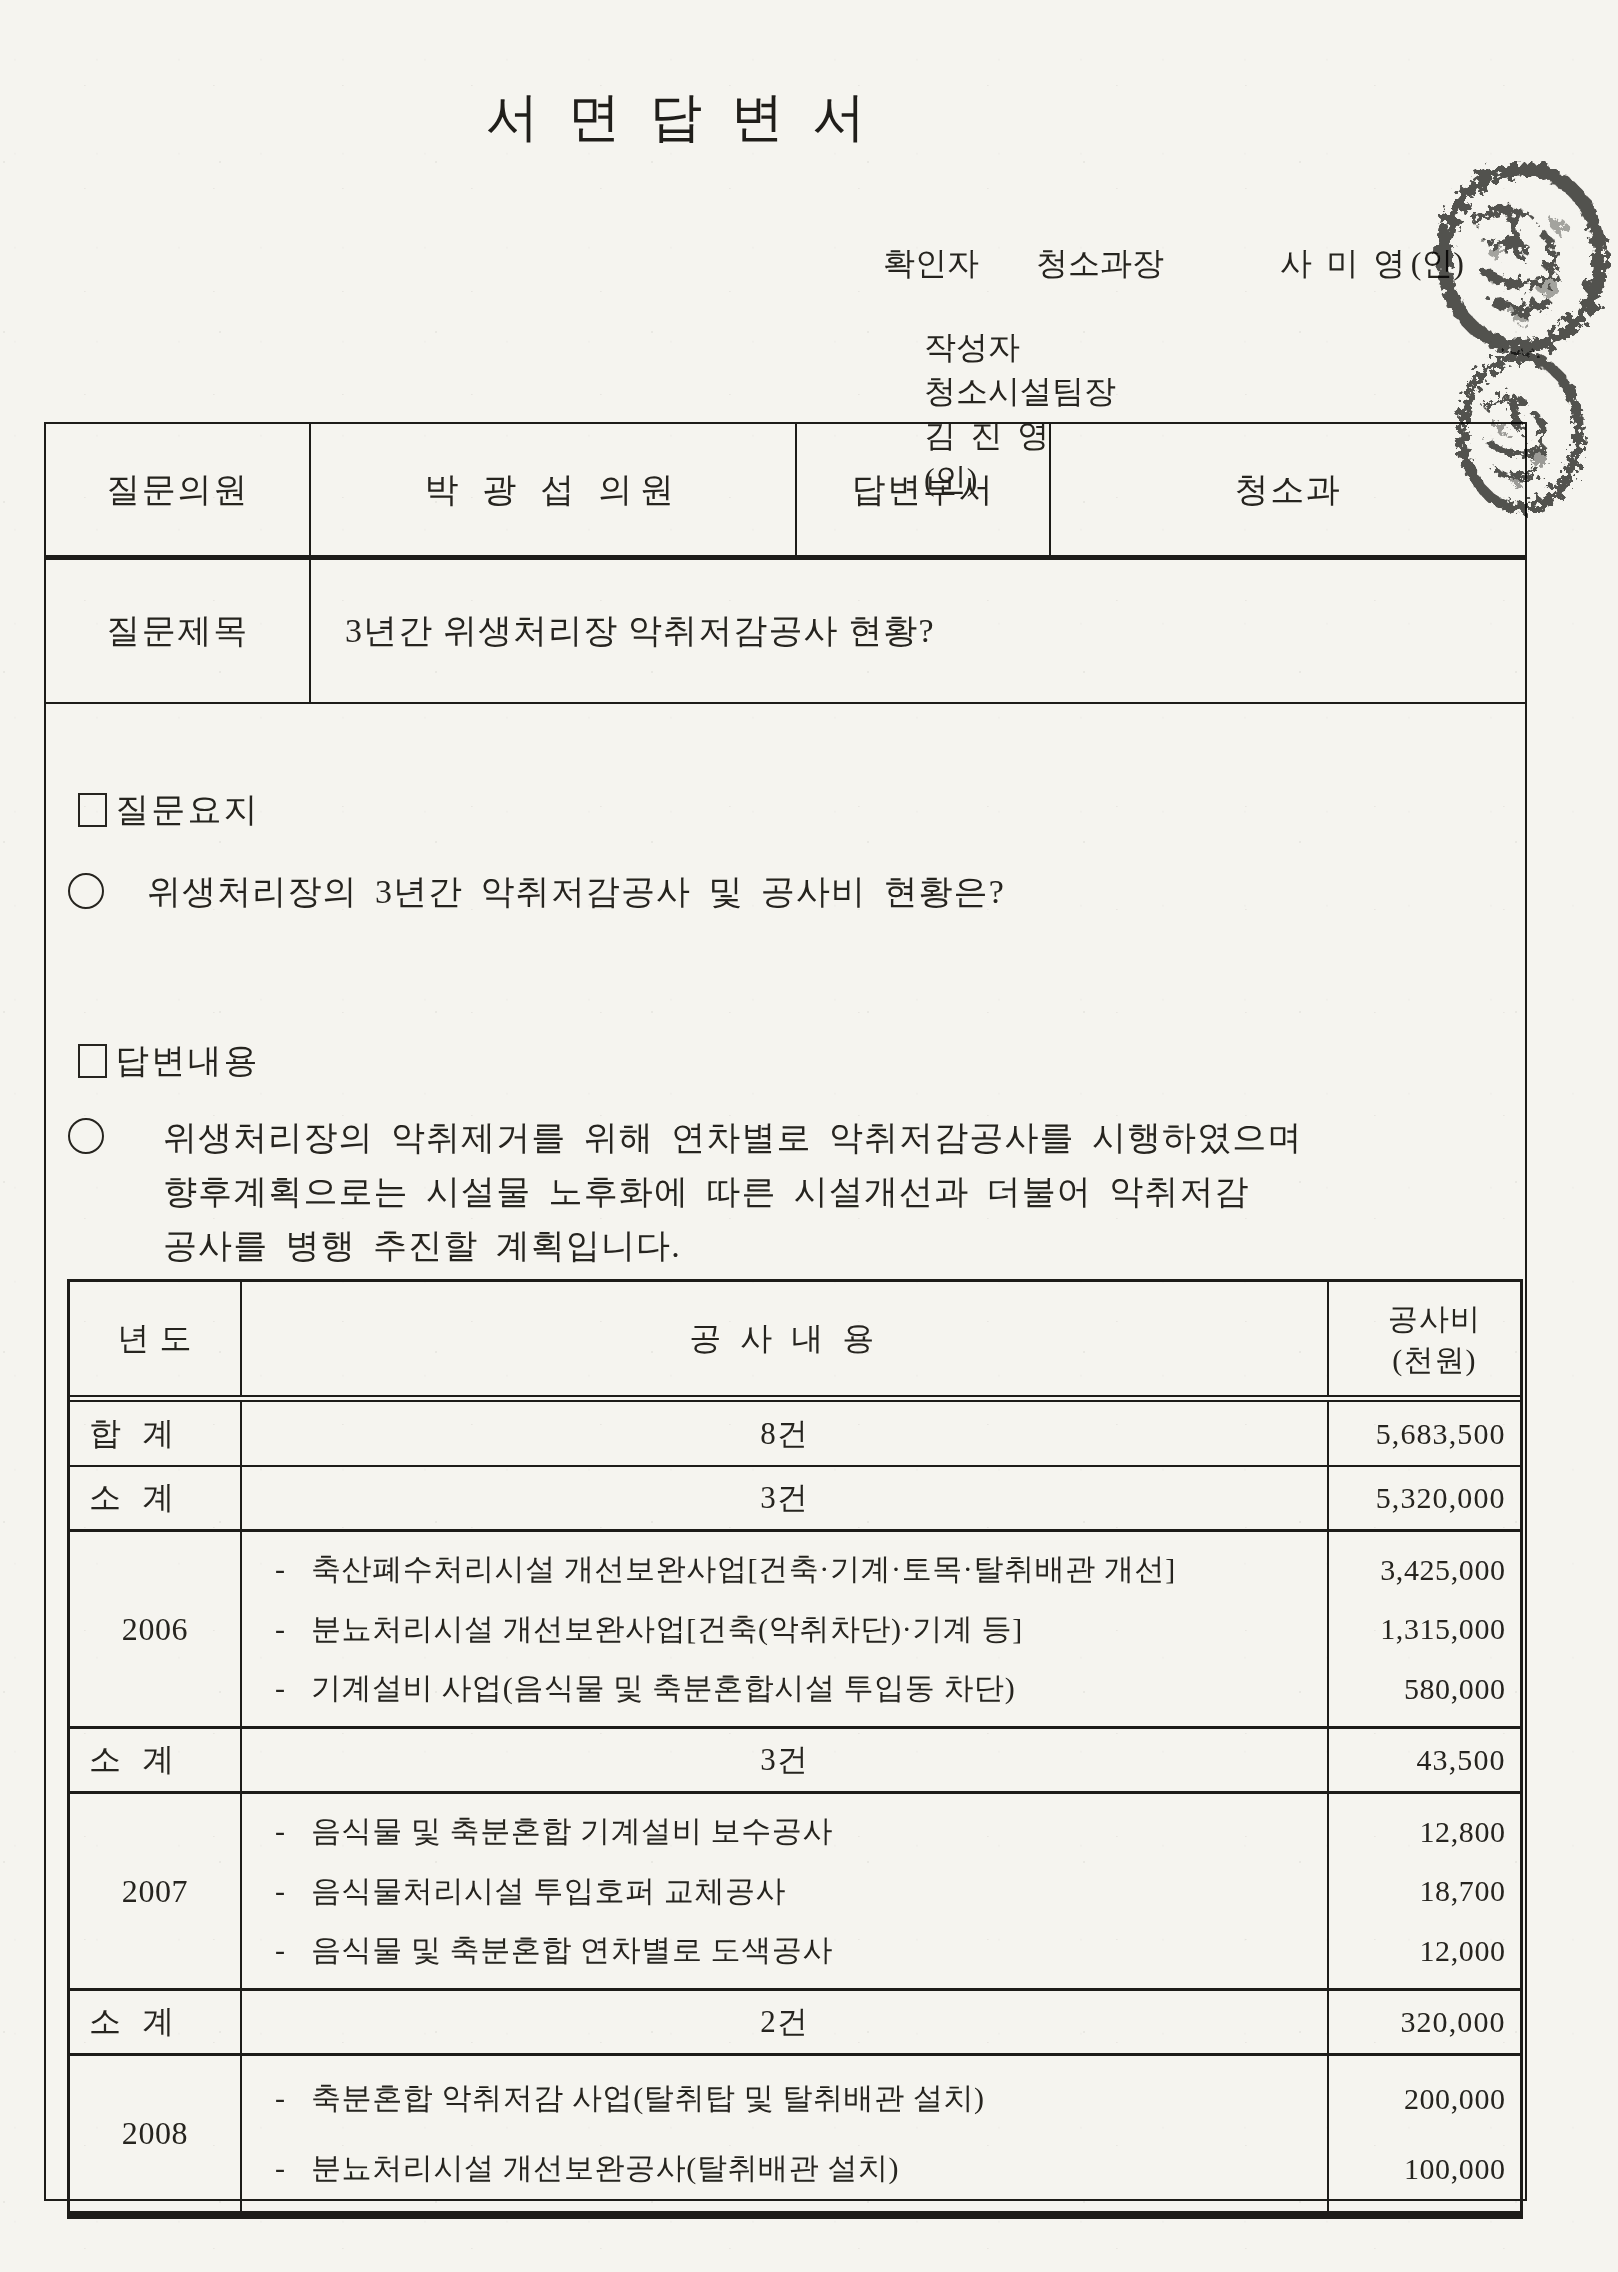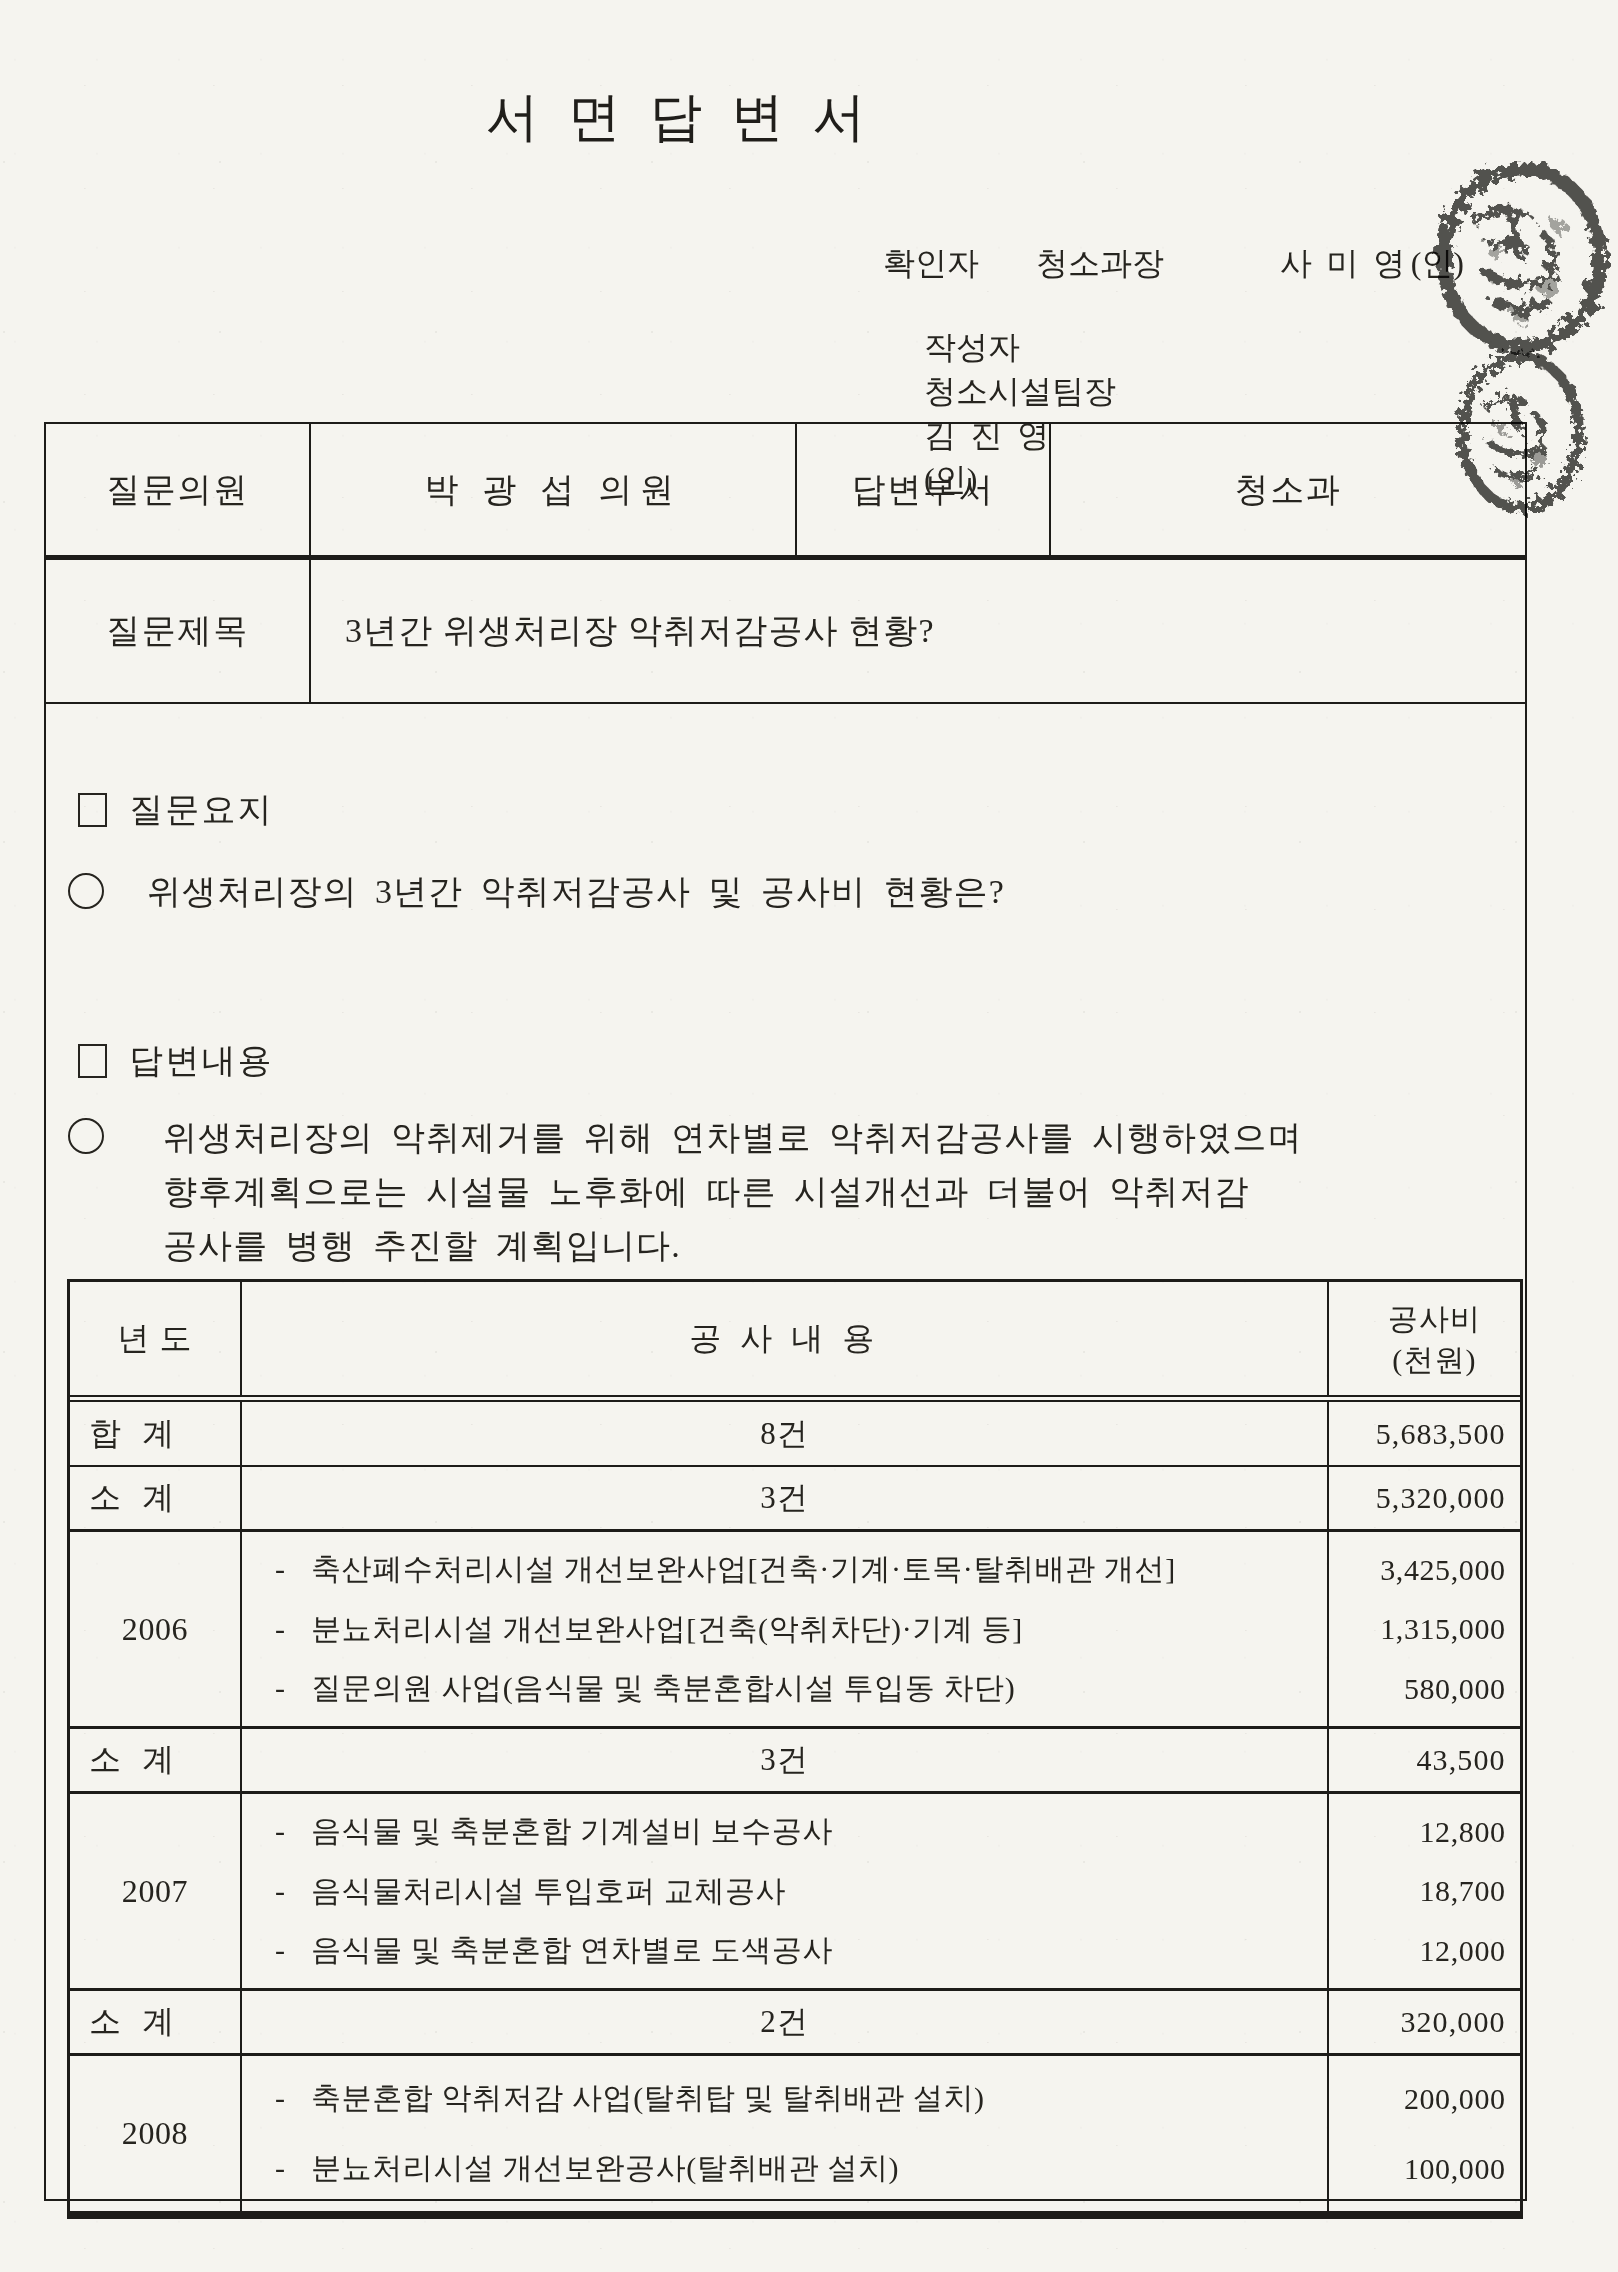--- a/index.html
+++ b/index.html
@@ -59,7 +59,7 @@
   .sp{letter-spacing:7.7px;}
   
   .qa{position:relative;width:100%;}
-  .heading{margin-left:32px;display:flex;align-items:center;gap:22px;font-size:34px;letter-spacing:2.2px;}
+  .heading{margin-left:32px;display:flex;align-items:center;gap:8px;font-size:34px;letter-spacing:2.2px;}
   .q-heading{margin-top:83px;}
   .a-heading{margin-top:119px;}
   .sq{width:29px;height:34px;border:2.8px solid var(--ink);display:inline-block;flex:none;}

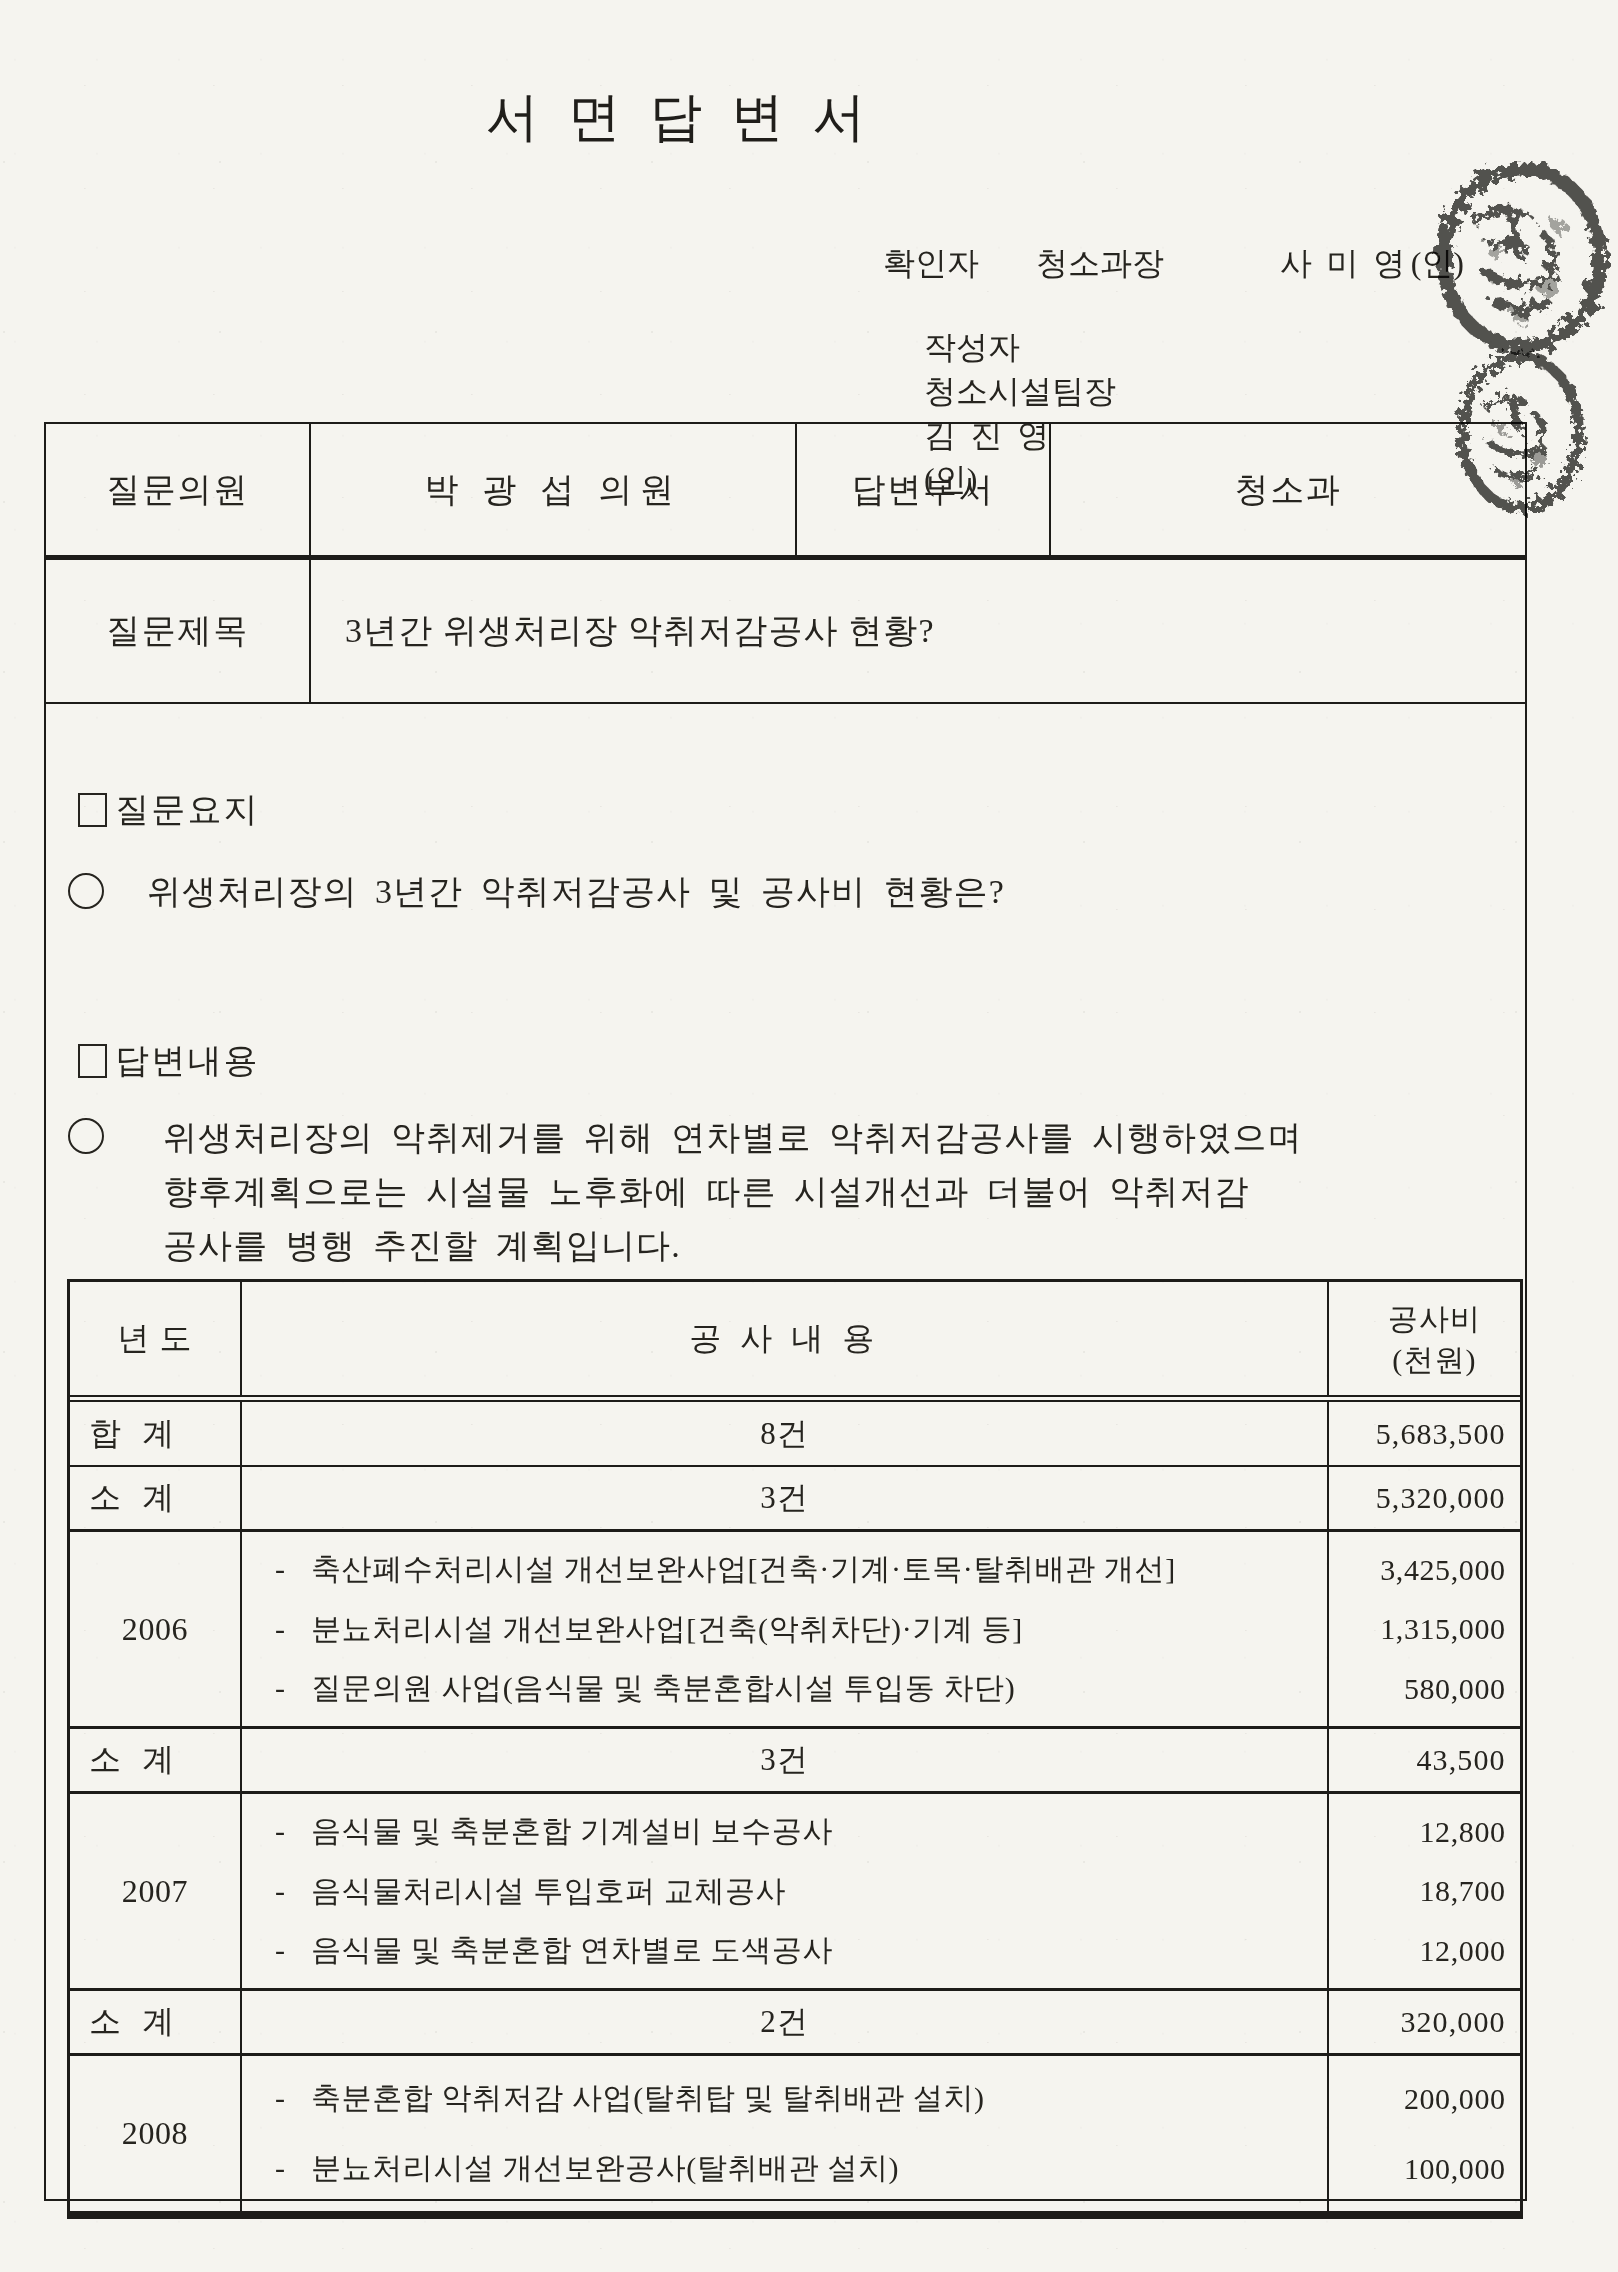--- a/index.html
+++ b/index.html
@@ -228,7 +228,7 @@
                 </div>
                 <div class="t-item">
                   <div class="t-dash">-</div>
-                  <div class="t-itemtext">질문의원 사업(음식물 및 축분혼합시설 투입동 차단)</div>
+                  <div class="t-itemtext">기계설비 사업(음식물 및 축분혼합시설 투입동 차단)</div>
                 </div>
               </div>
               <div class="t-cell t-costs">

